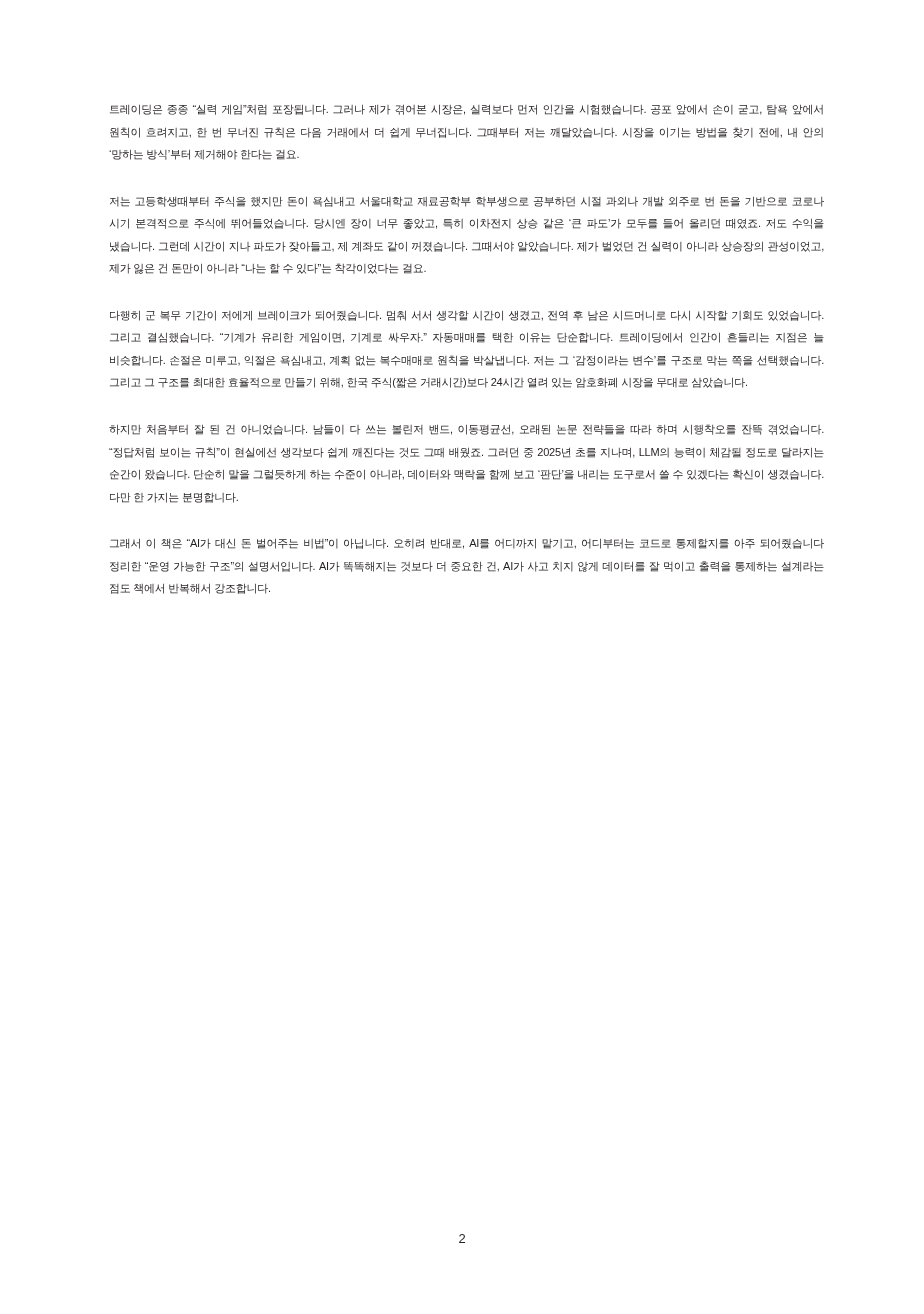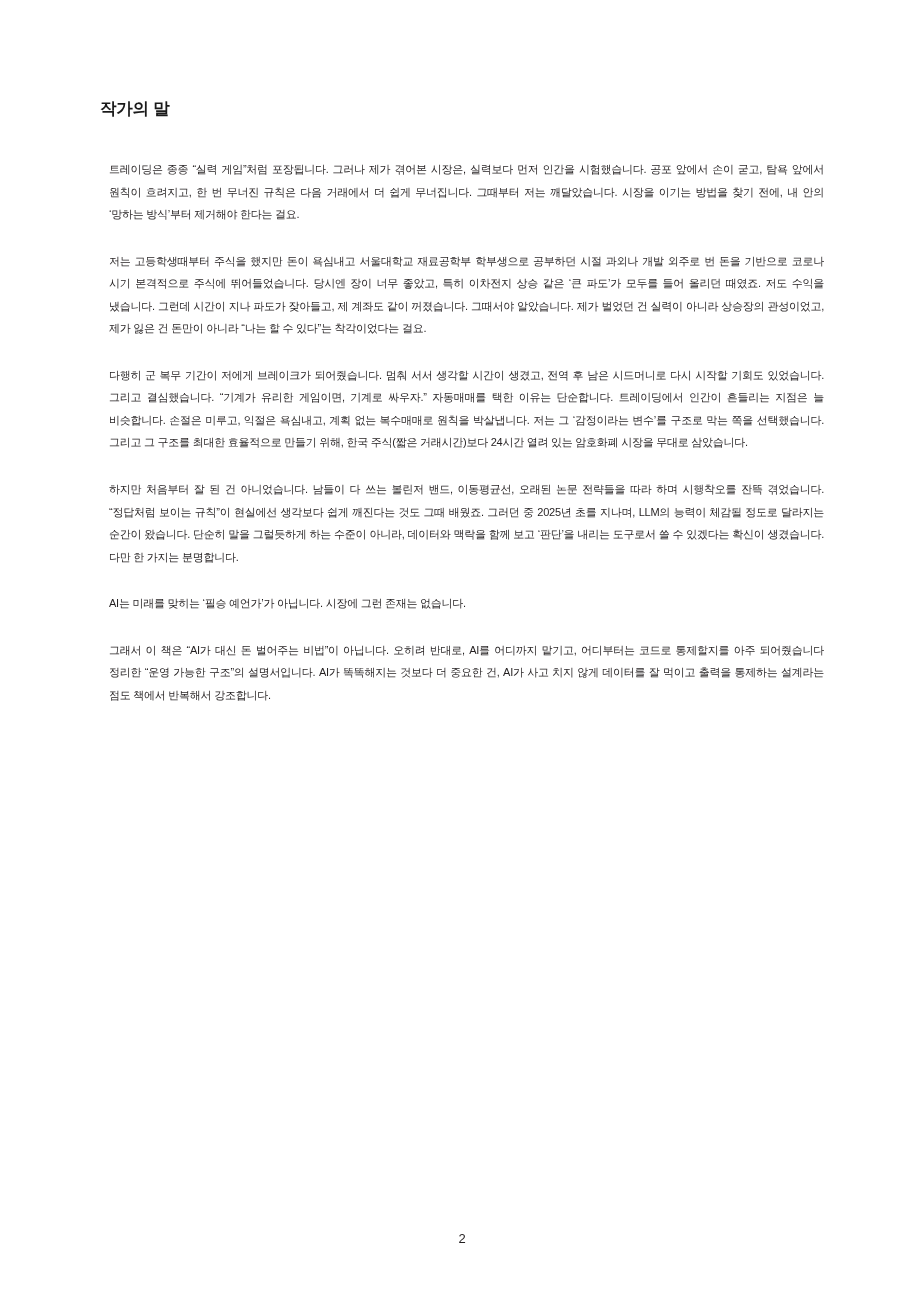--- a/index.html
+++ b/index.html
@@ -59,7 +59,6 @@
 
 <div class="page">
 
-  <h1 class="doc-title">작가의 말</h1>
 
   <p class="para">트레이딩은 종종 “실력 게임”처럼 포장됩니다. 그러나 제가 겪어본 시장은, 실력보다 먼저 인간을 시험했습니다. 공포 앞에서 손이 굳고, 탐욕 앞에서 원칙이 흐려지고, 한 번 무너진 규칙은 다음 거래에서 더 쉽게 무너집니다. 그때부터 저는 깨달았습니다. 시장을 이기는 방법을 찾기 전에, 내 안의 ‘망하는 방식’부터 제거해야 한다는 걸요.</p>
   <p class="para">저는 고등학생때부터 주식을 했지만 돈이 욕심내고 서울대학교 재료공학부 학부생으로 공부하던 시절 과외나 개발 외주로 번 돈을 기반으로 코로나 시기 본격적으로 주식에 뛰어들었습니다. 당시엔 장이 너무 좋았고, 특히 이차전지 상승 같은 ‘큰 파도’가 모두를 들어 올리던 때였죠. 저도 수익을 냈습니다. 그런데 시간이 지나 파도가 잦아들고, 제 계좌도 같이 꺼졌습니다. 그때서야 알았습니다. 제가 벌었던 건 실력이 아니라 상승장의 관성이었고, 제가 잃은 건 돈만이 아니라 “나는 할 수 있다”는 착각이었다는 걸요.</p>

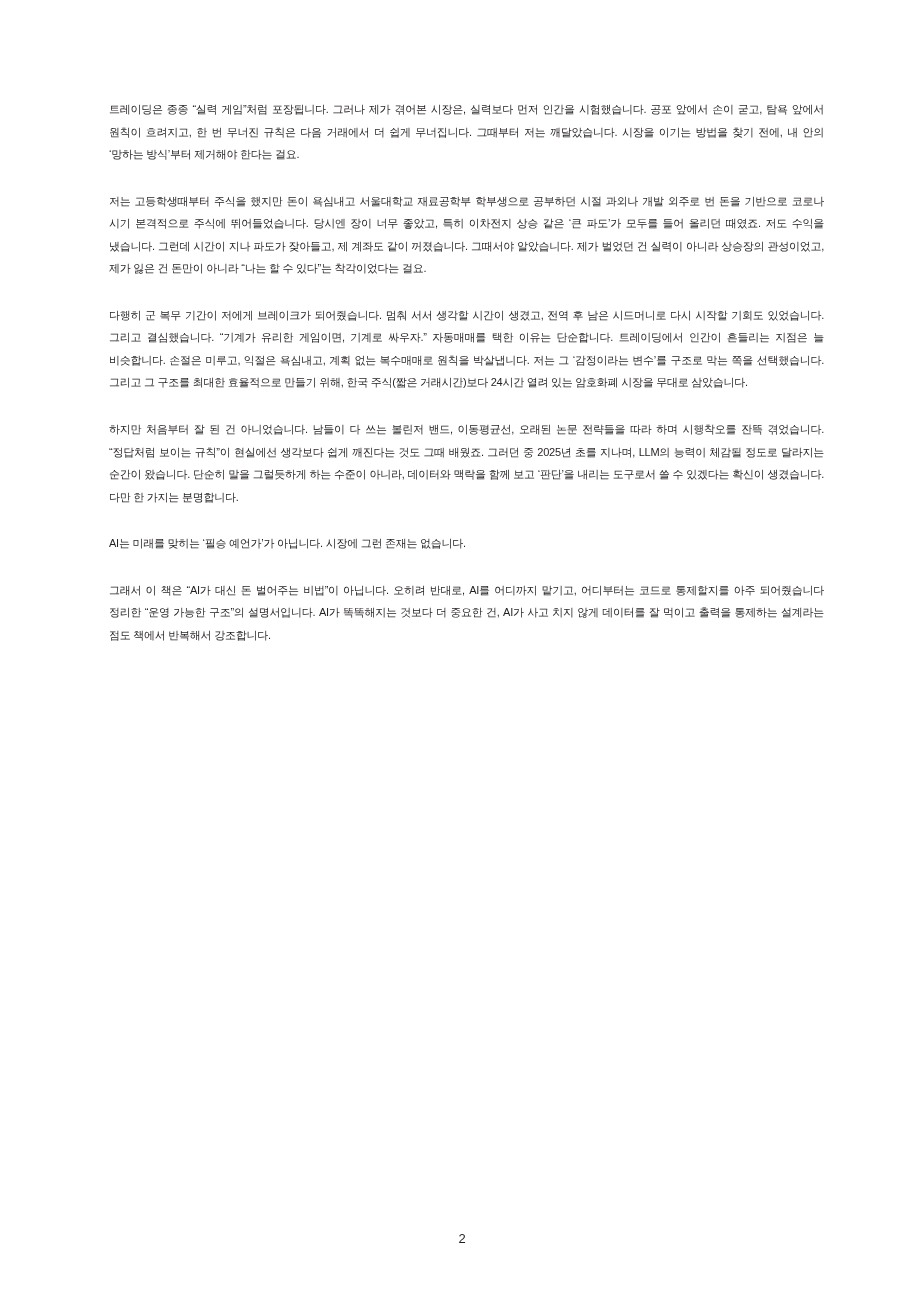--- a/index.html
+++ b/index.html
@@ -64,7 +64,6 @@
   <p class="para">저는 고등학생때부터 주식을 했지만 돈이 욕심내고 서울대학교 재료공학부 학부생으로 공부하던 시절 과외나 개발 외주로 번 돈을 기반으로 코로나 시기 본격적으로 주식에 뛰어들었습니다. 당시엔 장이 너무 좋았고, 특히 이차전지 상승 같은 ‘큰 파도’가 모두를 들어 올리던 때였죠. 저도 수익을 냈습니다. 그런데 시간이 지나 파도가 잦아들고, 제 계좌도 같이 꺼졌습니다. 그때서야 알았습니다. 제가 벌었던 건 실력이 아니라 상승장의 관성이었고, 제가 잃은 건 돈만이 아니라 “나는 할 수 있다”는 착각이었다는 걸요.</p>
   <p class="para">다행히 군 복무 기간이 저에게 브레이크가 되어줬습니다. 멈춰 서서 생각할 시간이 생겼고, 전역 후 남은 시드머니로 다시 시작할 기회도 있었습니다. 그리고 결심했습니다. “기계가 유리한 게임이면, 기계로 싸우자.” 자동매매를 택한 이유는 단순합니다. 트레이딩에서 인간이 흔들리는 지점은 늘 비슷합니다. 손절은 미루고, 익절은 욕심내고, 계획 없는 복수매매로 원칙을 박살냅니다. 저는 그 ‘감정이라는 변수’를 구조로 막는 쪽을 선택했습니다. 그리고 그 구조를 최대한 효율적으로 만들기 위해, 한국 주식(짧은 거래시간)보다 24시간 열려 있는 암호화폐 시장을 무대로 삼았습니다.</p>
   <p class="para">하지만 처음부터 잘 된 건 아니었습니다. 남들이 다 쓰는 볼린저 밴드, 이동평균선, 오래된 논문 전략들을 따라 하며 시행착오를 잔뜩 겪었습니다. “정답처럼 보이는 규칙”이 현실에선 생각보다 쉽게 깨진다는 것도 그때 배웠죠. 그러던 중 2025년 초를 지나며, LLM의 능력이 체감될 정도로 달라지는 순간이 왔습니다. 단순히 말을 그럴듯하게 하는 수준이 아니라, 데이터와 맥락을 함께 보고 ‘판단’을 내리는 도구로서 쓸 수 있겠다는 확신이 생겼습니다. 다만 한 가지는 분명합니다.</p>
-  <p class="para">AI는 미래를 맞히는 ‘필승 예언가’가 아닙니다. 시장에 그런 존재는 없습니다.</p>
   <p class="para">그래서 이 책은 “AI가 대신 돈 벌어주는 비법”이 아닙니다. 오히려 반대로, AI를 어디까지 맡기고, 어디부터는 코드로 통제할지를 아주 되어줬습니다 정리한 “운영 가능한 구조”의 설명서입니다. AI가 똑똑해지는 것보다 더 중요한 건, AI가 사고 치지 않게 데이터를 잘 먹이고 출력을 통제하는 설계라는 점도 책에서 반복해서 강조합니다.</p>
 
   <div class="page-number">2</div>

